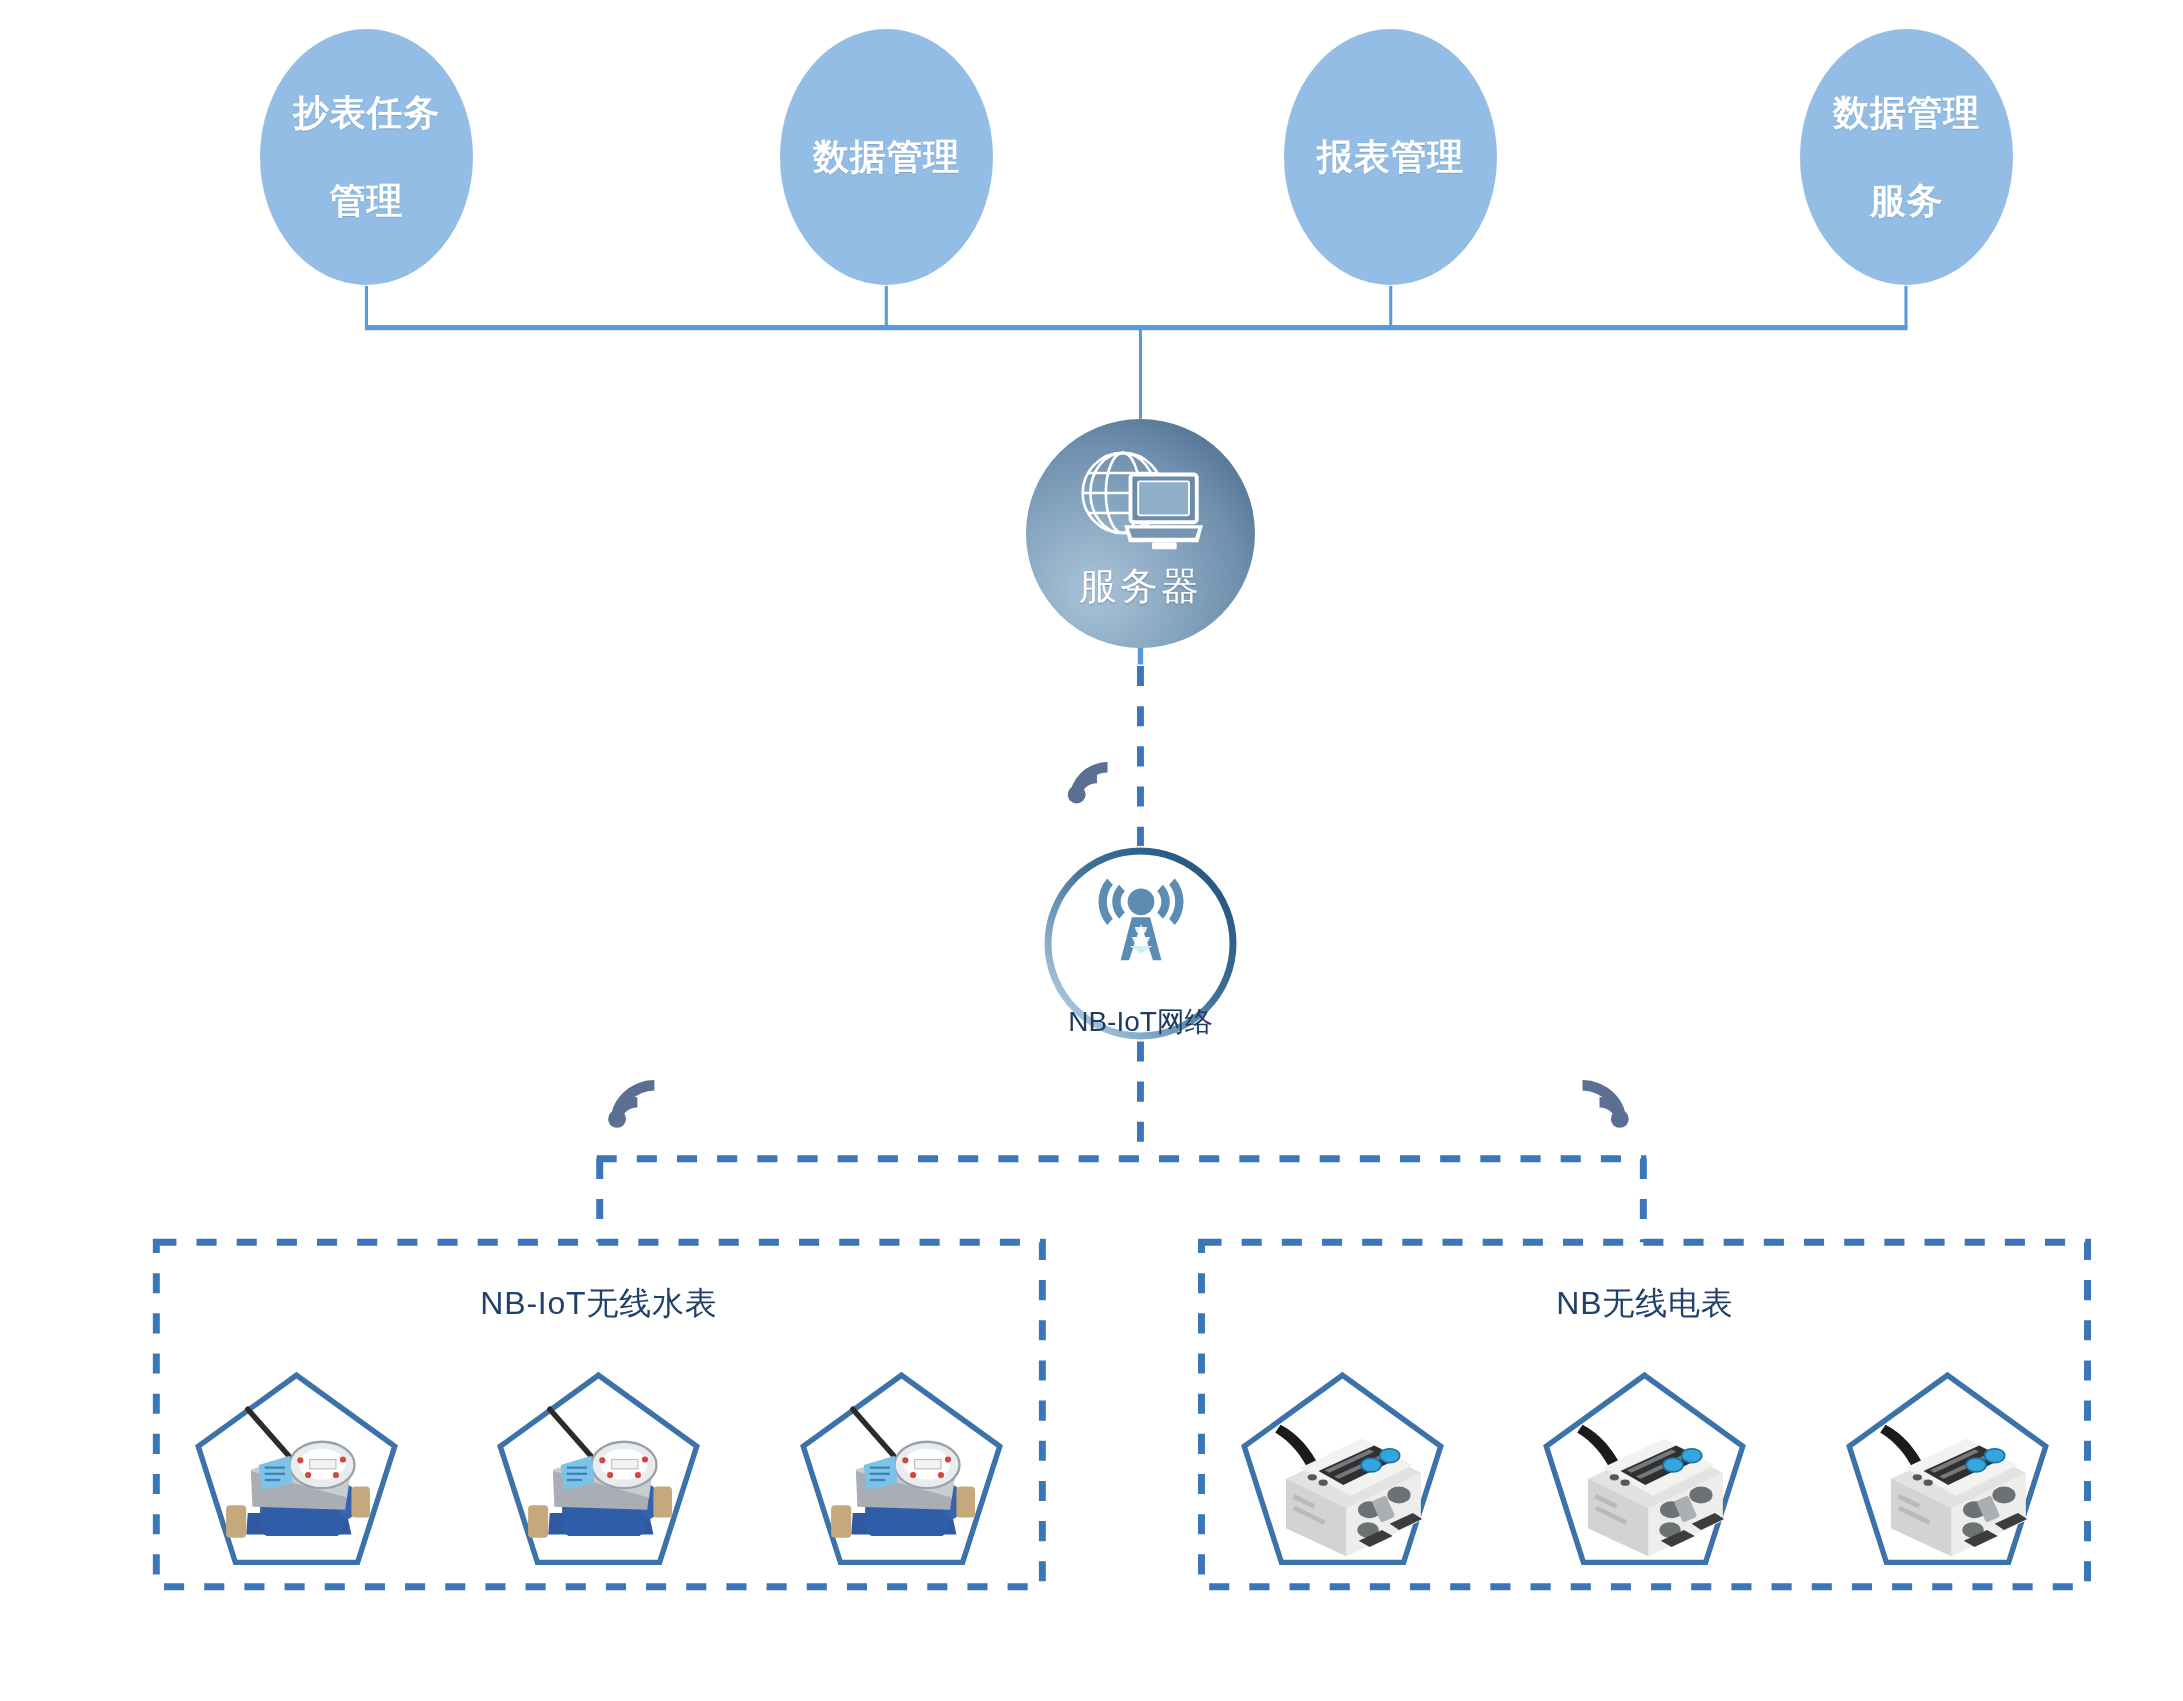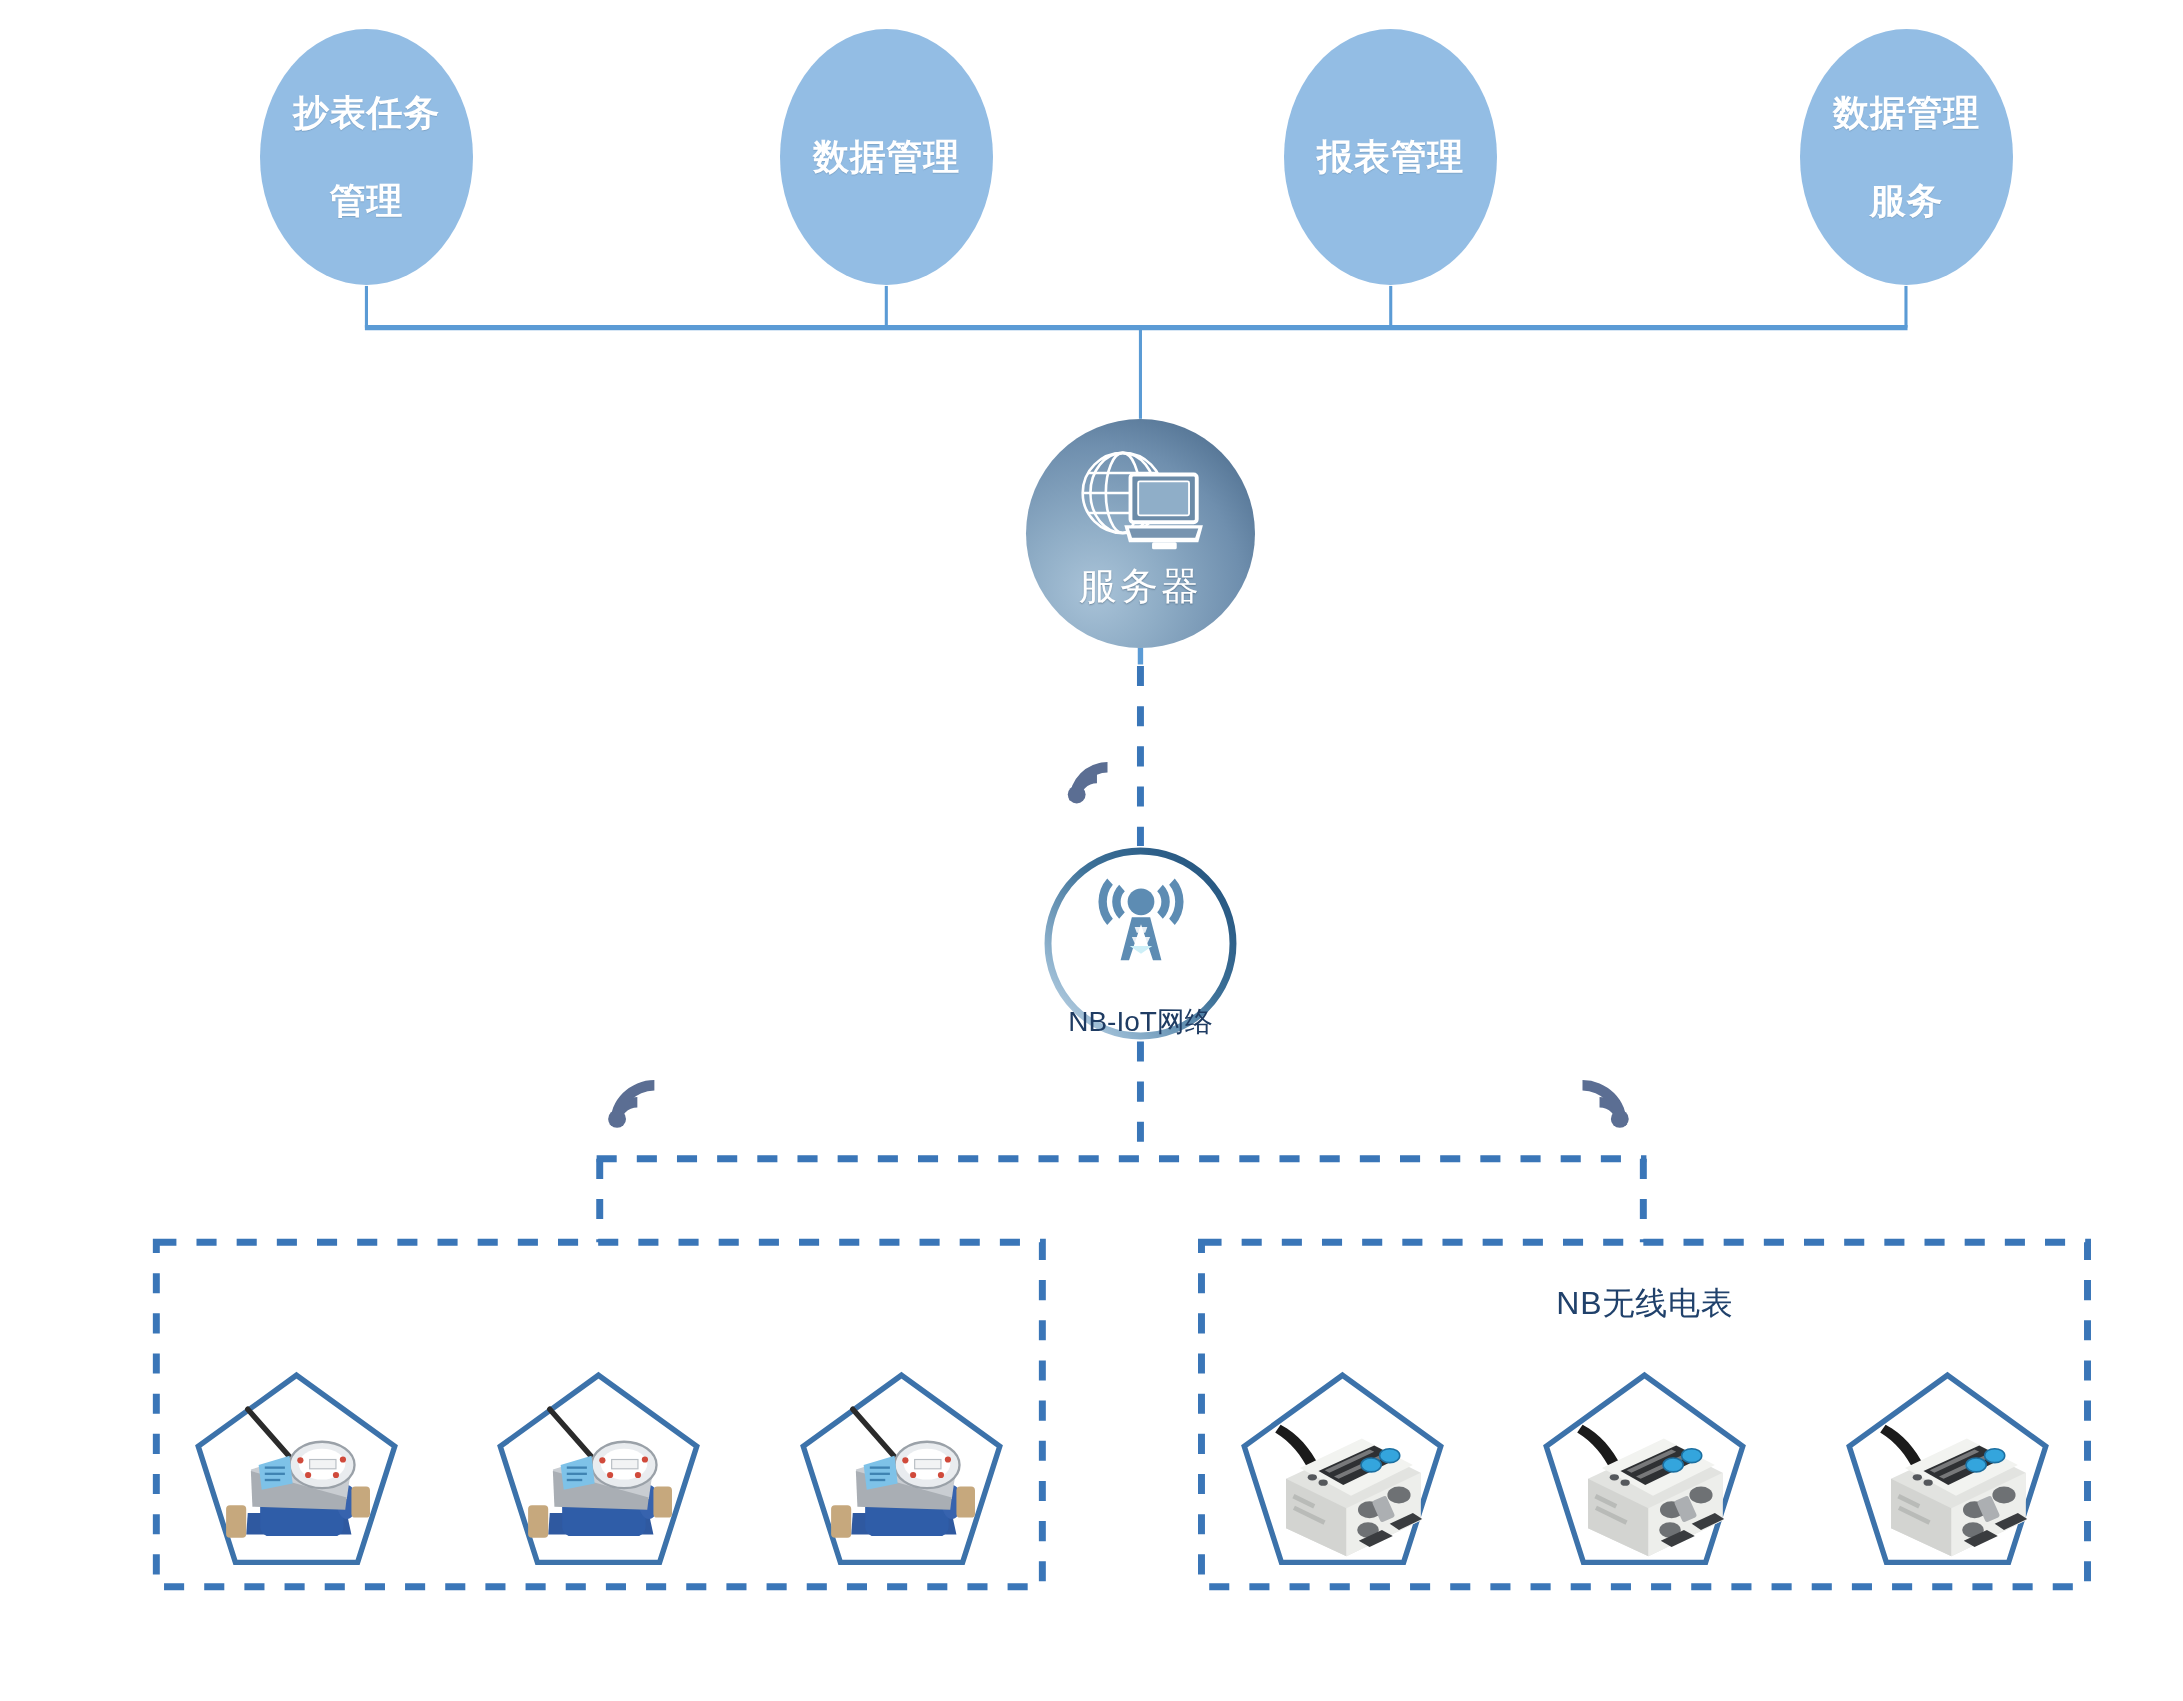--- a/index.html
+++ b/index.html
@@ -189,6 +189,7 @@
   </div>
 
   <div class="group-box" style="left:114px;top:1242px;width:886px;height:345px;">
+    <div class="group-title" style="top:40px;">NB-IoT无线水表</div>
 
     <div class="meter-cell" style="left:36px;top:127px;width:209px;height:205px;">
       <svg width="209" height="205" viewBox="0 0 270 265">

